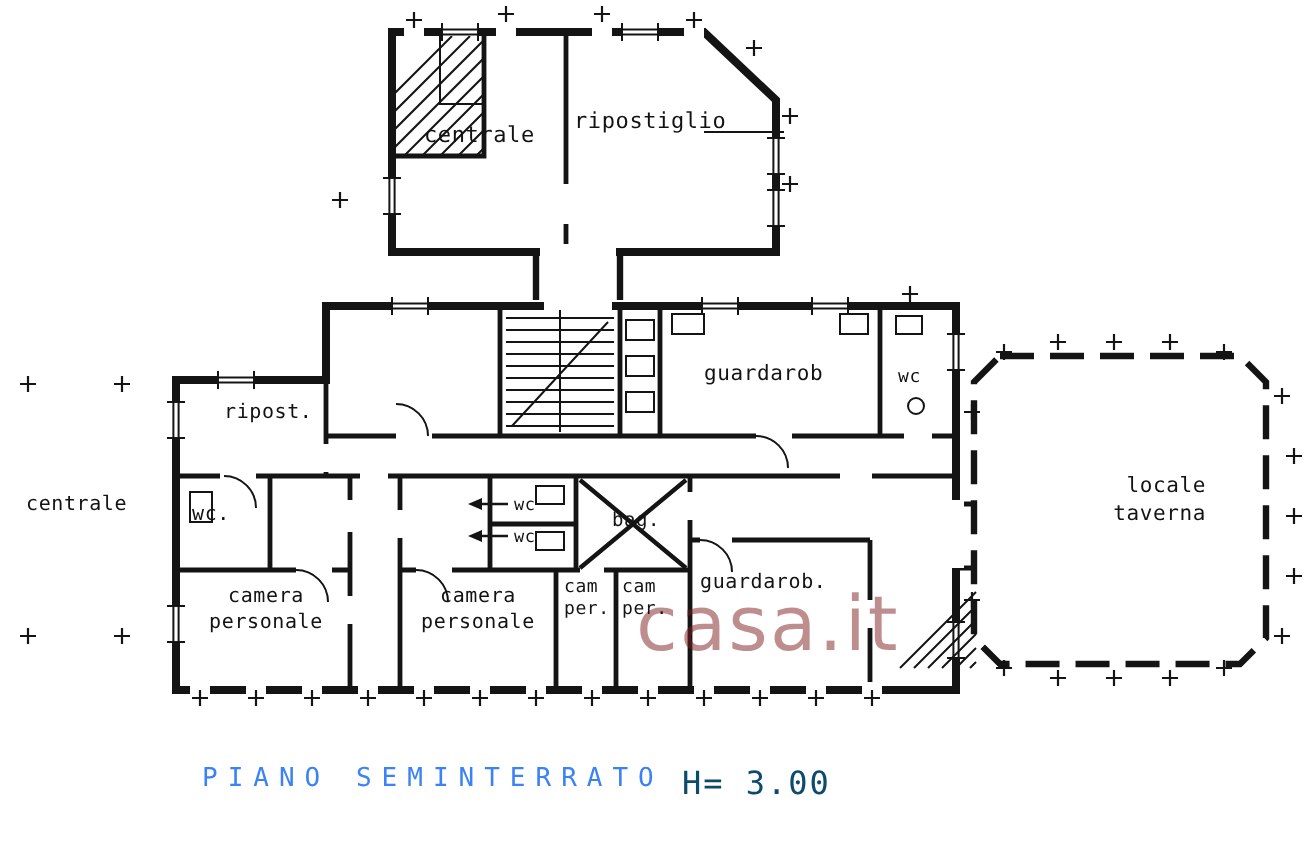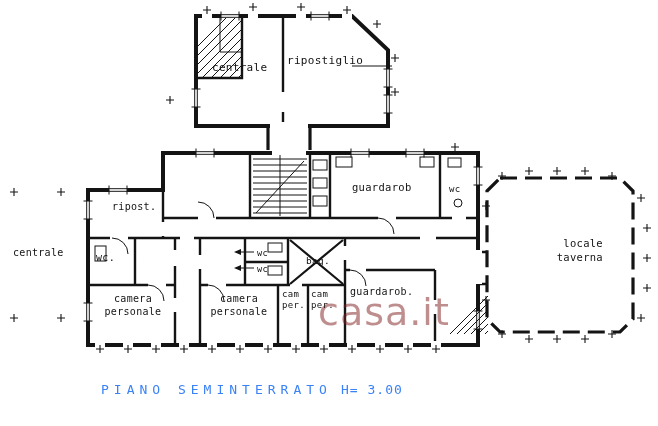--- a/index.html
+++ b/index.html
@@ -11,7 +11,7 @@
   .watermark{position:absolute;z-index:2;color:#7f1d1d;opacity:.5;font-size:38px;
              letter-spacing:1px;font-family:"DejaVu Sans","Liberation Sans",sans-serif;}
   .title{position:absolute;z-index:3;color:#3b82f6;font-size:13px;letter-spacing:5px;}
-  .htitle{position:absolute;z-index:3;color:#3b82f6;font-size:13px;letter-spacing:1px;}
+  .htitle{position:absolute;z-index:3;color:#0c4a6e;font-size:16px;letter-spacing:1px;}
   
   .w4{fill:none;stroke:#141414;stroke-width:4;}
   .w3{fill:none;stroke:#141414;stroke-width:3.2;}

